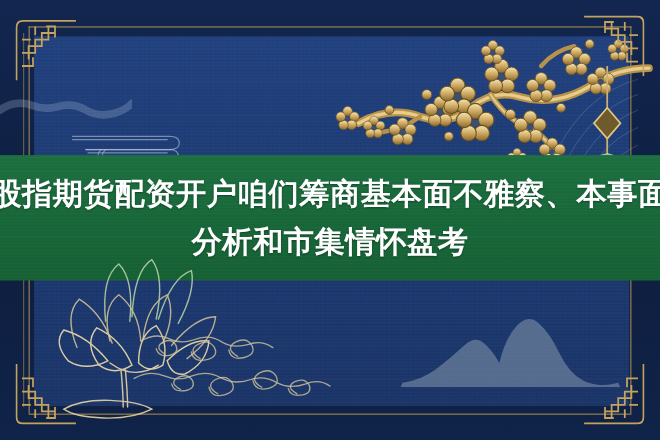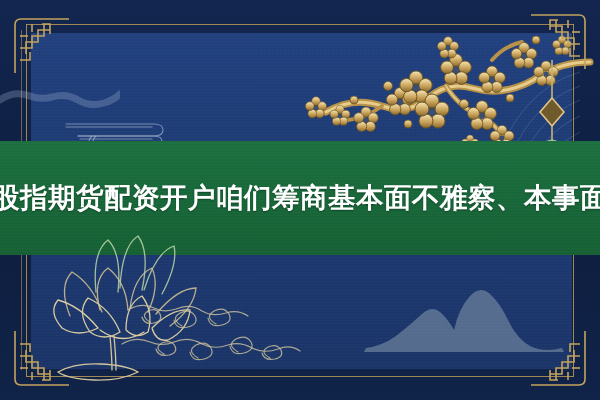--- a/index.html
+++ b/index.html
@@ -413,6 +413,7 @@
 
   <div class="headline">
     <div class="l">股指期货配资开户咱们筹商基本面不雅察、本事面</div>
+    <div class="l">分析和市集情怀盘考</div>
   </div>
 
 </div>

